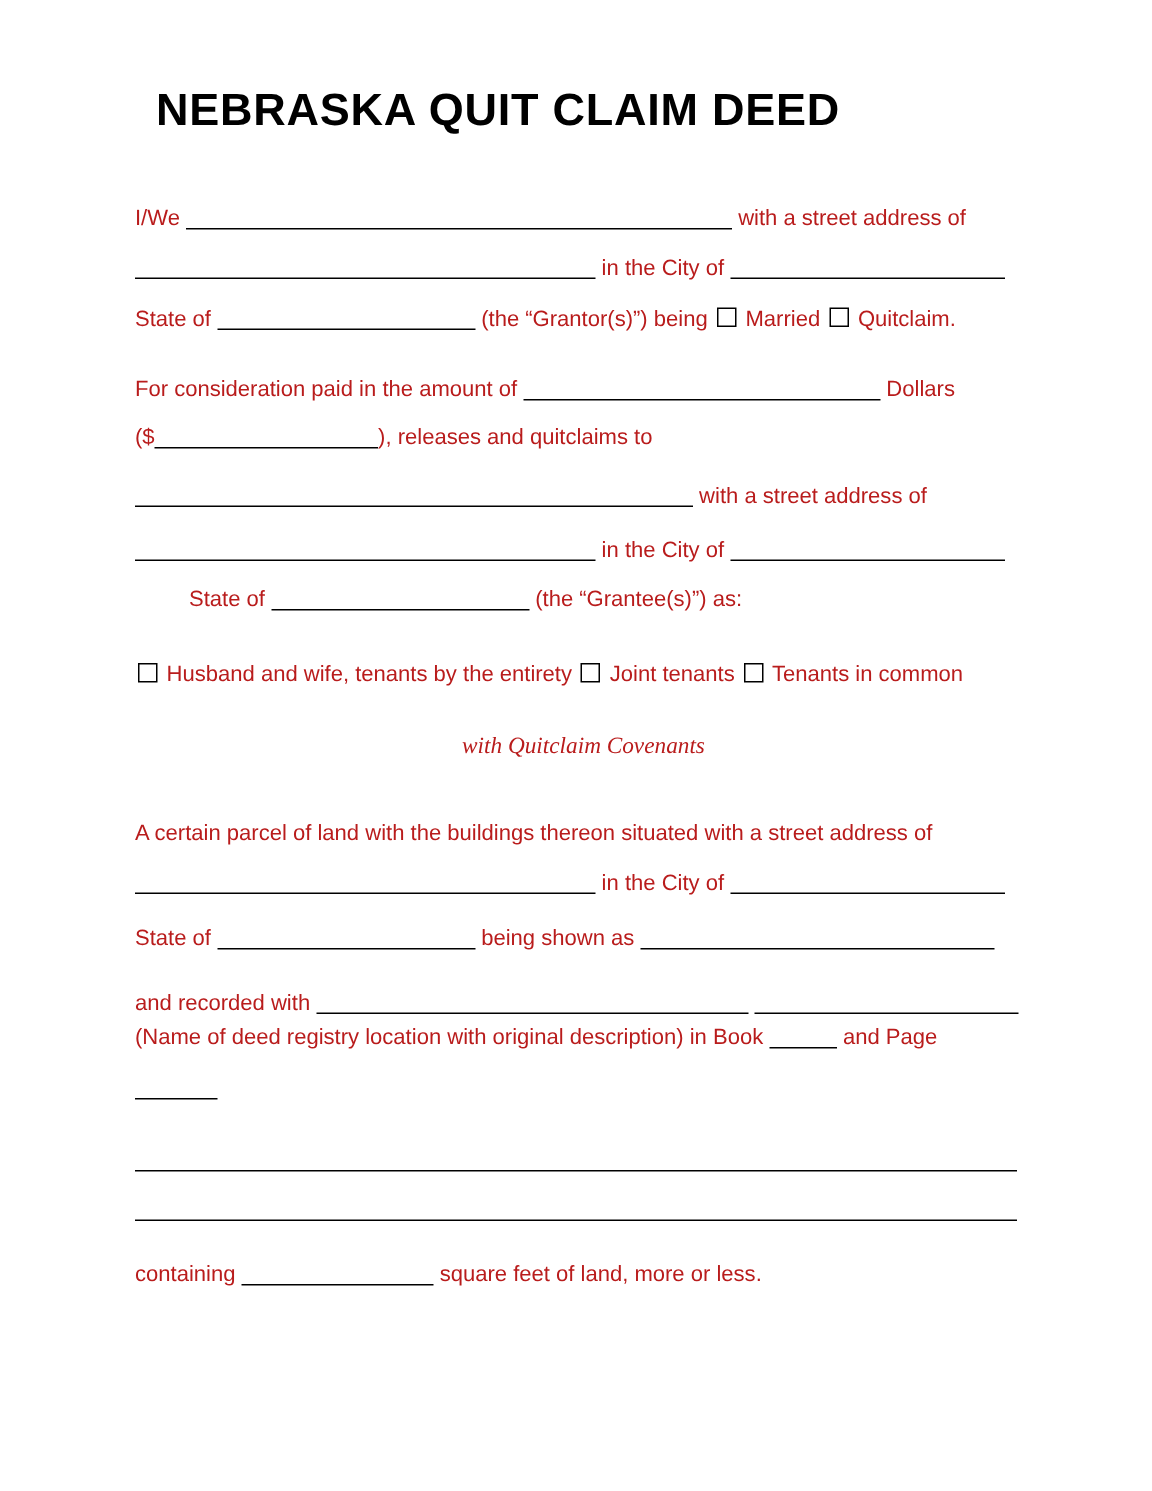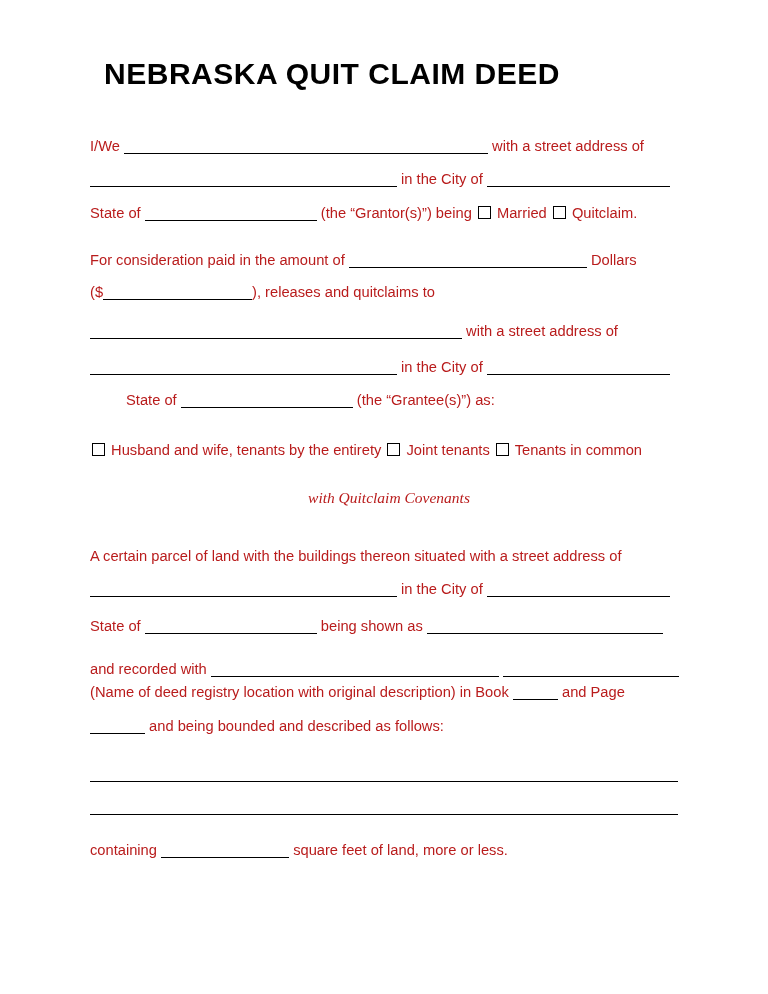--- a/index.html
+++ b/index.html
@@ -85,7 +85,7 @@
       <div class="line" style="top: 584px; margin-top: 32px;"><span>State of </span><span class="blank" style="width: 172px;"></span><span> being shown as </span><span class="blank" style="width: 236px;"></span></div>
       <div class="line" style="top: 645px; margin-top: 14px;"><span>and recorded with </span><span class="blank" style="width: 288px;"></span><span> </span><span class="blank" style="width: 176px;"></span></div>
       <div class="line" style="top: 682px;"><span>(Name of deed registry location with original description) in Book </span><span class="blank" style="width: 45px;"></span><span> and Page</span></div>
-      <div class="line" style="top: 716px;"><span class="blank" style="width: 55px;"></span><span> and being bounded and described as follows:</span></div>
+      <div class="line" style="top: 716px;"><span class="blank" style="width: 55px;"></span></div>
       <div class="line" style="top: 764px;"><span class="blank" style="width: 588px;"></span></div>
       <div class="line" style="top: 797px;"><span class="blank" style="width: 588px;"></span></div>
       <div class="line" style="top: 840px;"><span>containing </span><span class="blank" style="width: 128px;"></span><span> square feet of land, more or less.</span></div>

